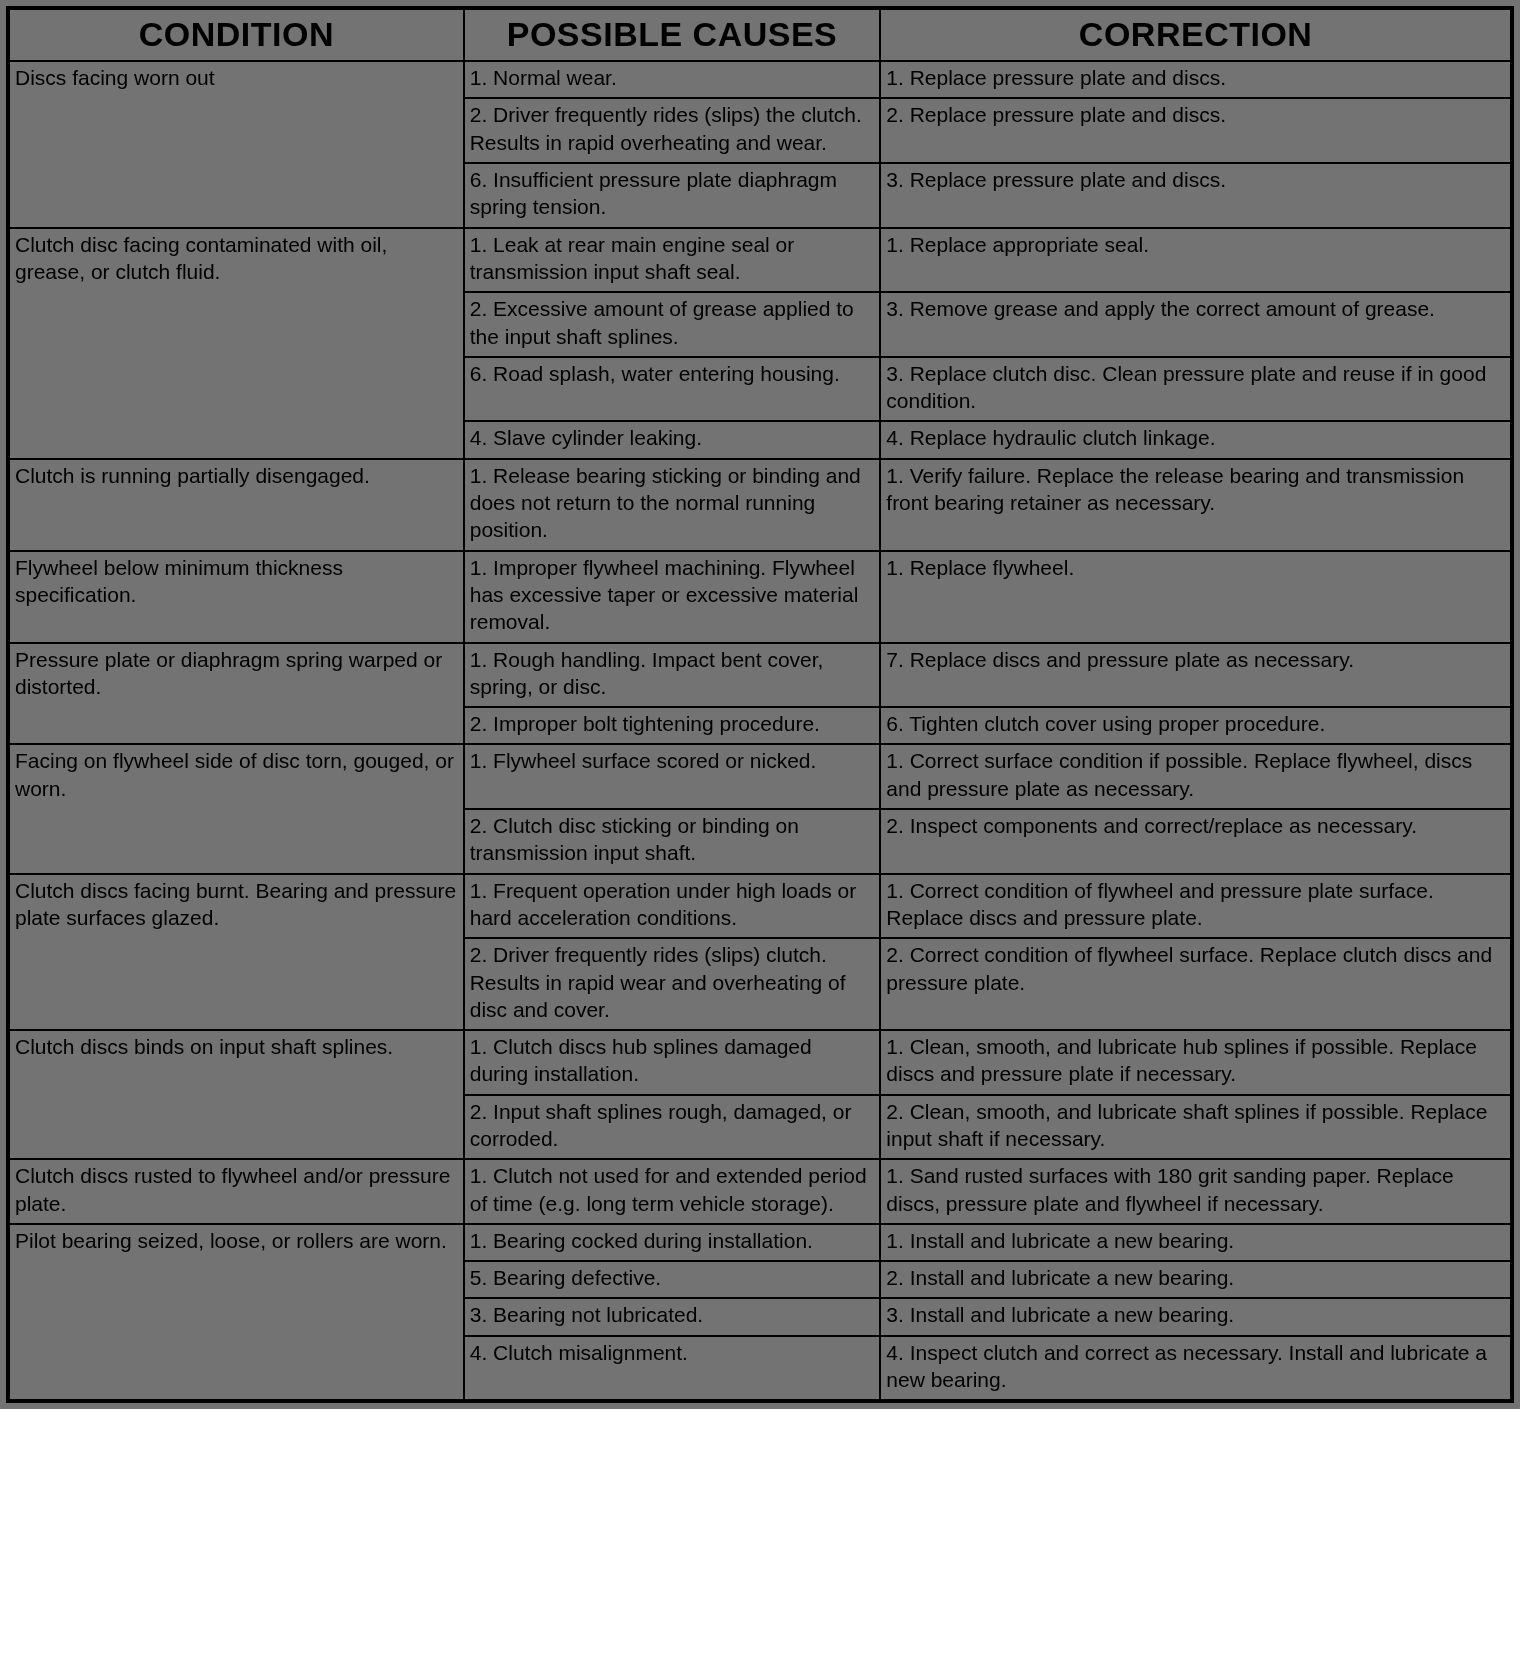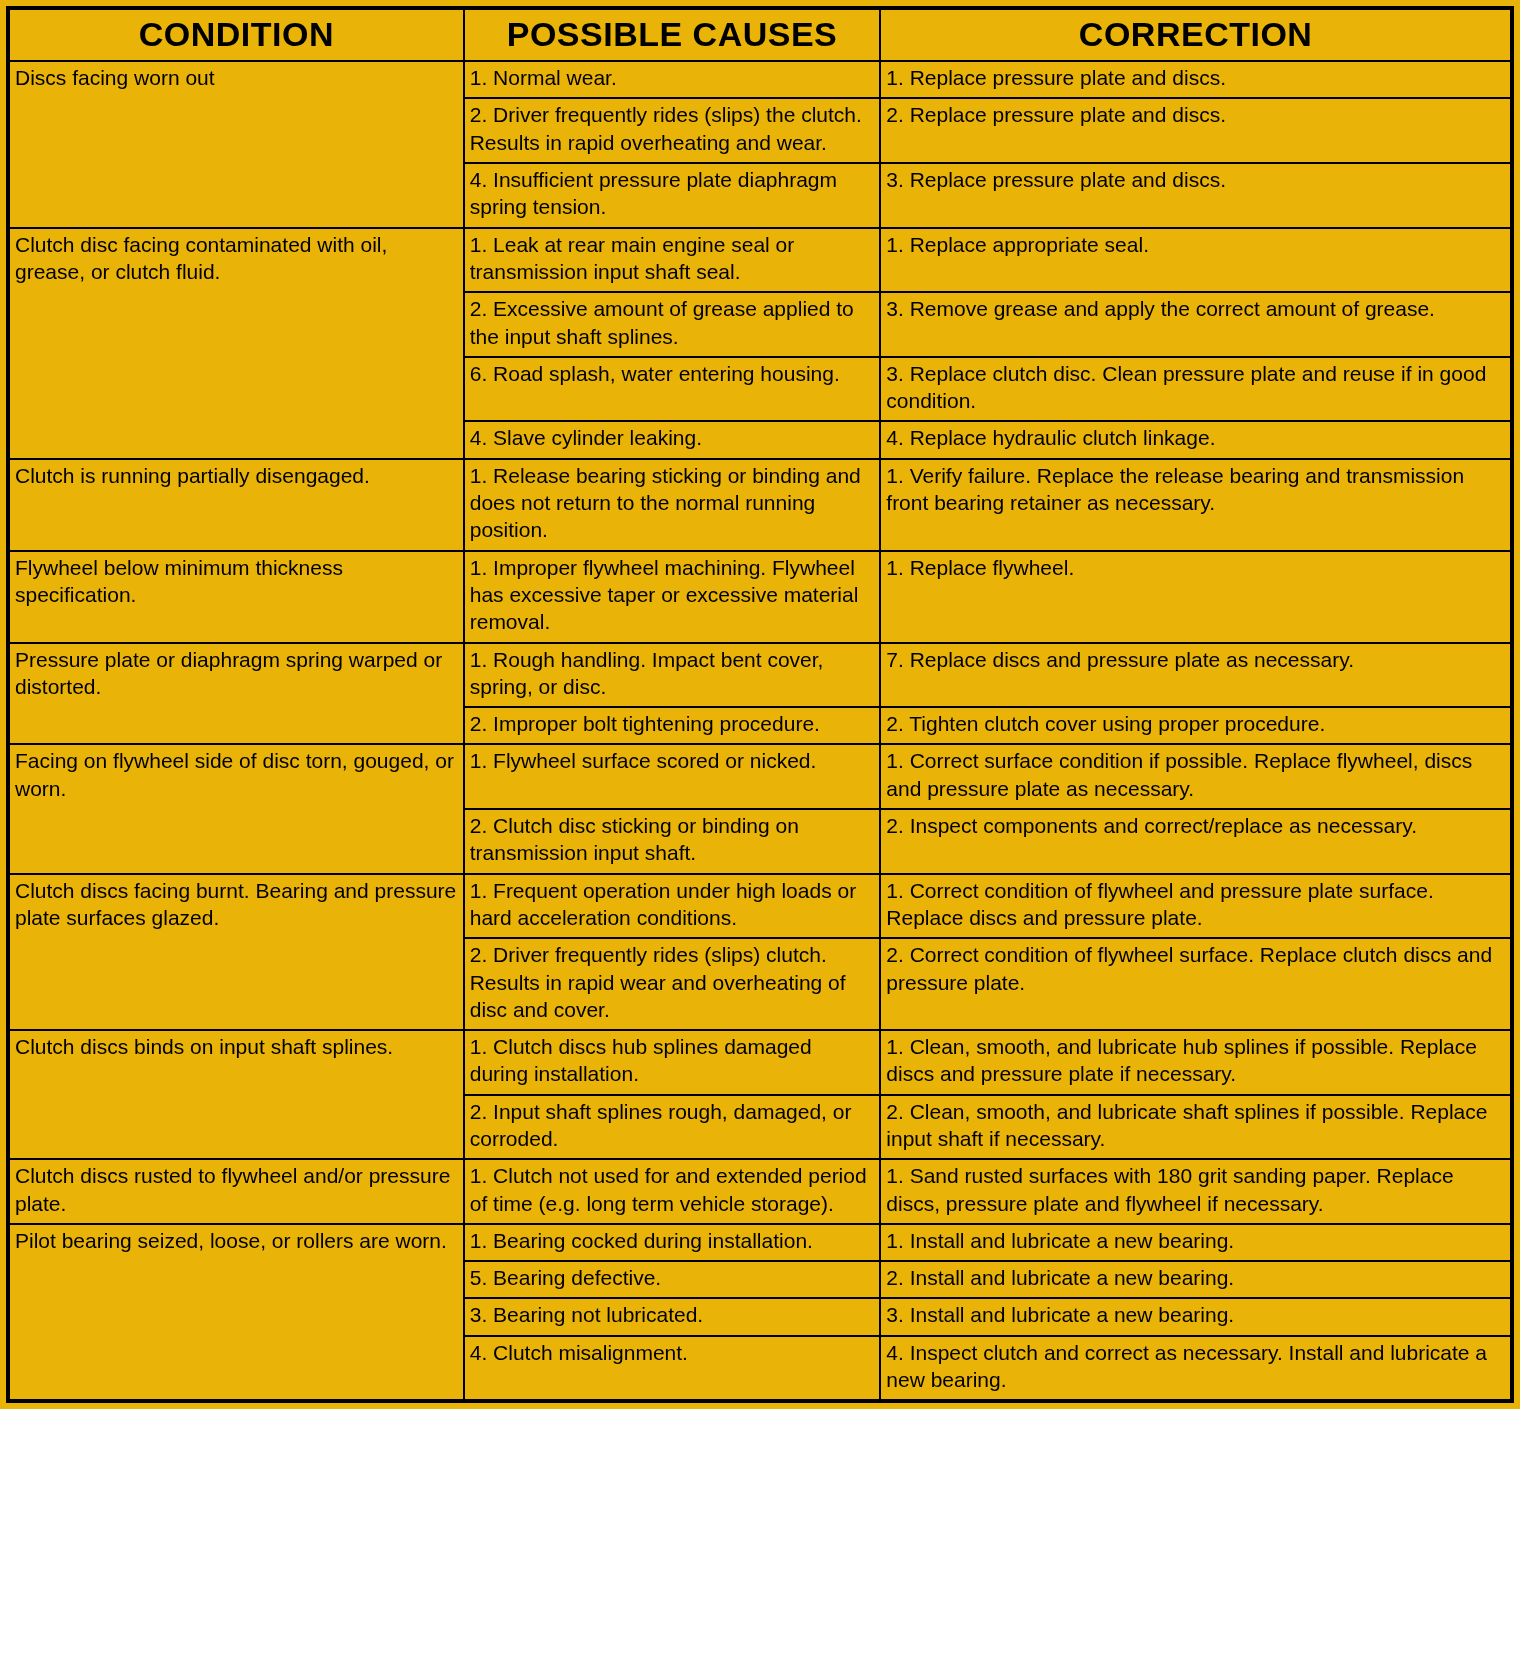--- a/index.html
+++ b/index.html
@@ -13,7 +13,7 @@
     width: 1520px;
     box-sizing: border-box;
     padding: 6px;
-    background: #eab308;
+    background: #737373;
   }
   table.trouble-table {
     width: 100%;

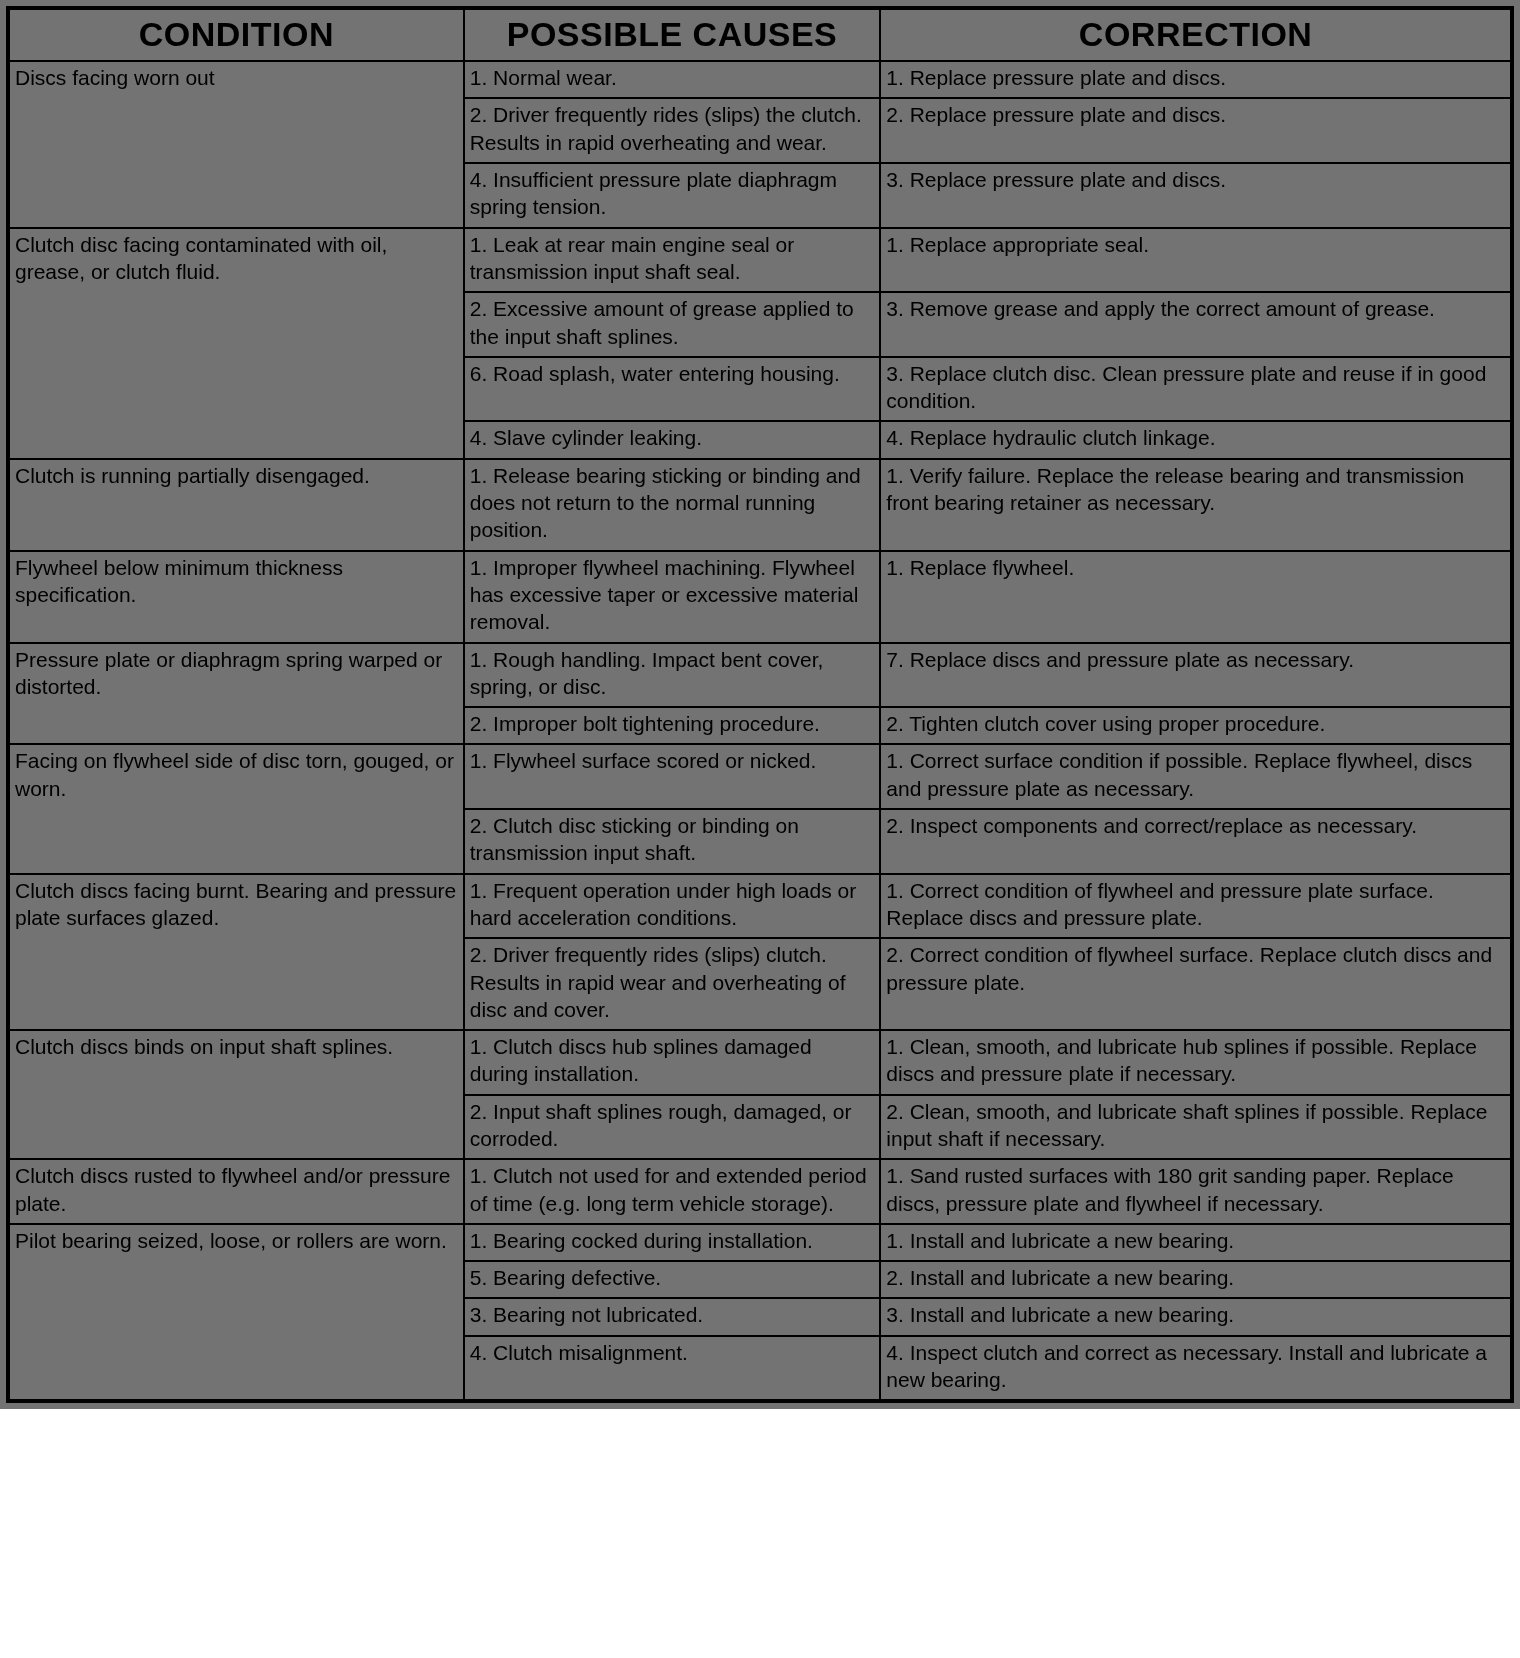--- a/index.html
+++ b/index.html
@@ -70,7 +70,7 @@
           <td class="corr">2. Replace pressure plate and discs.</td>
         </tr>
         <tr>
-          <td class="cause">4. Insufficient pressure plate diaphragm spring tension.</td>
+          <td class="cause">6. Insufficient pressure plate diaphragm spring tension.</td>
           <td class="corr">3. Replace pressure plate and discs.</td>
         </tr>
         <tr>

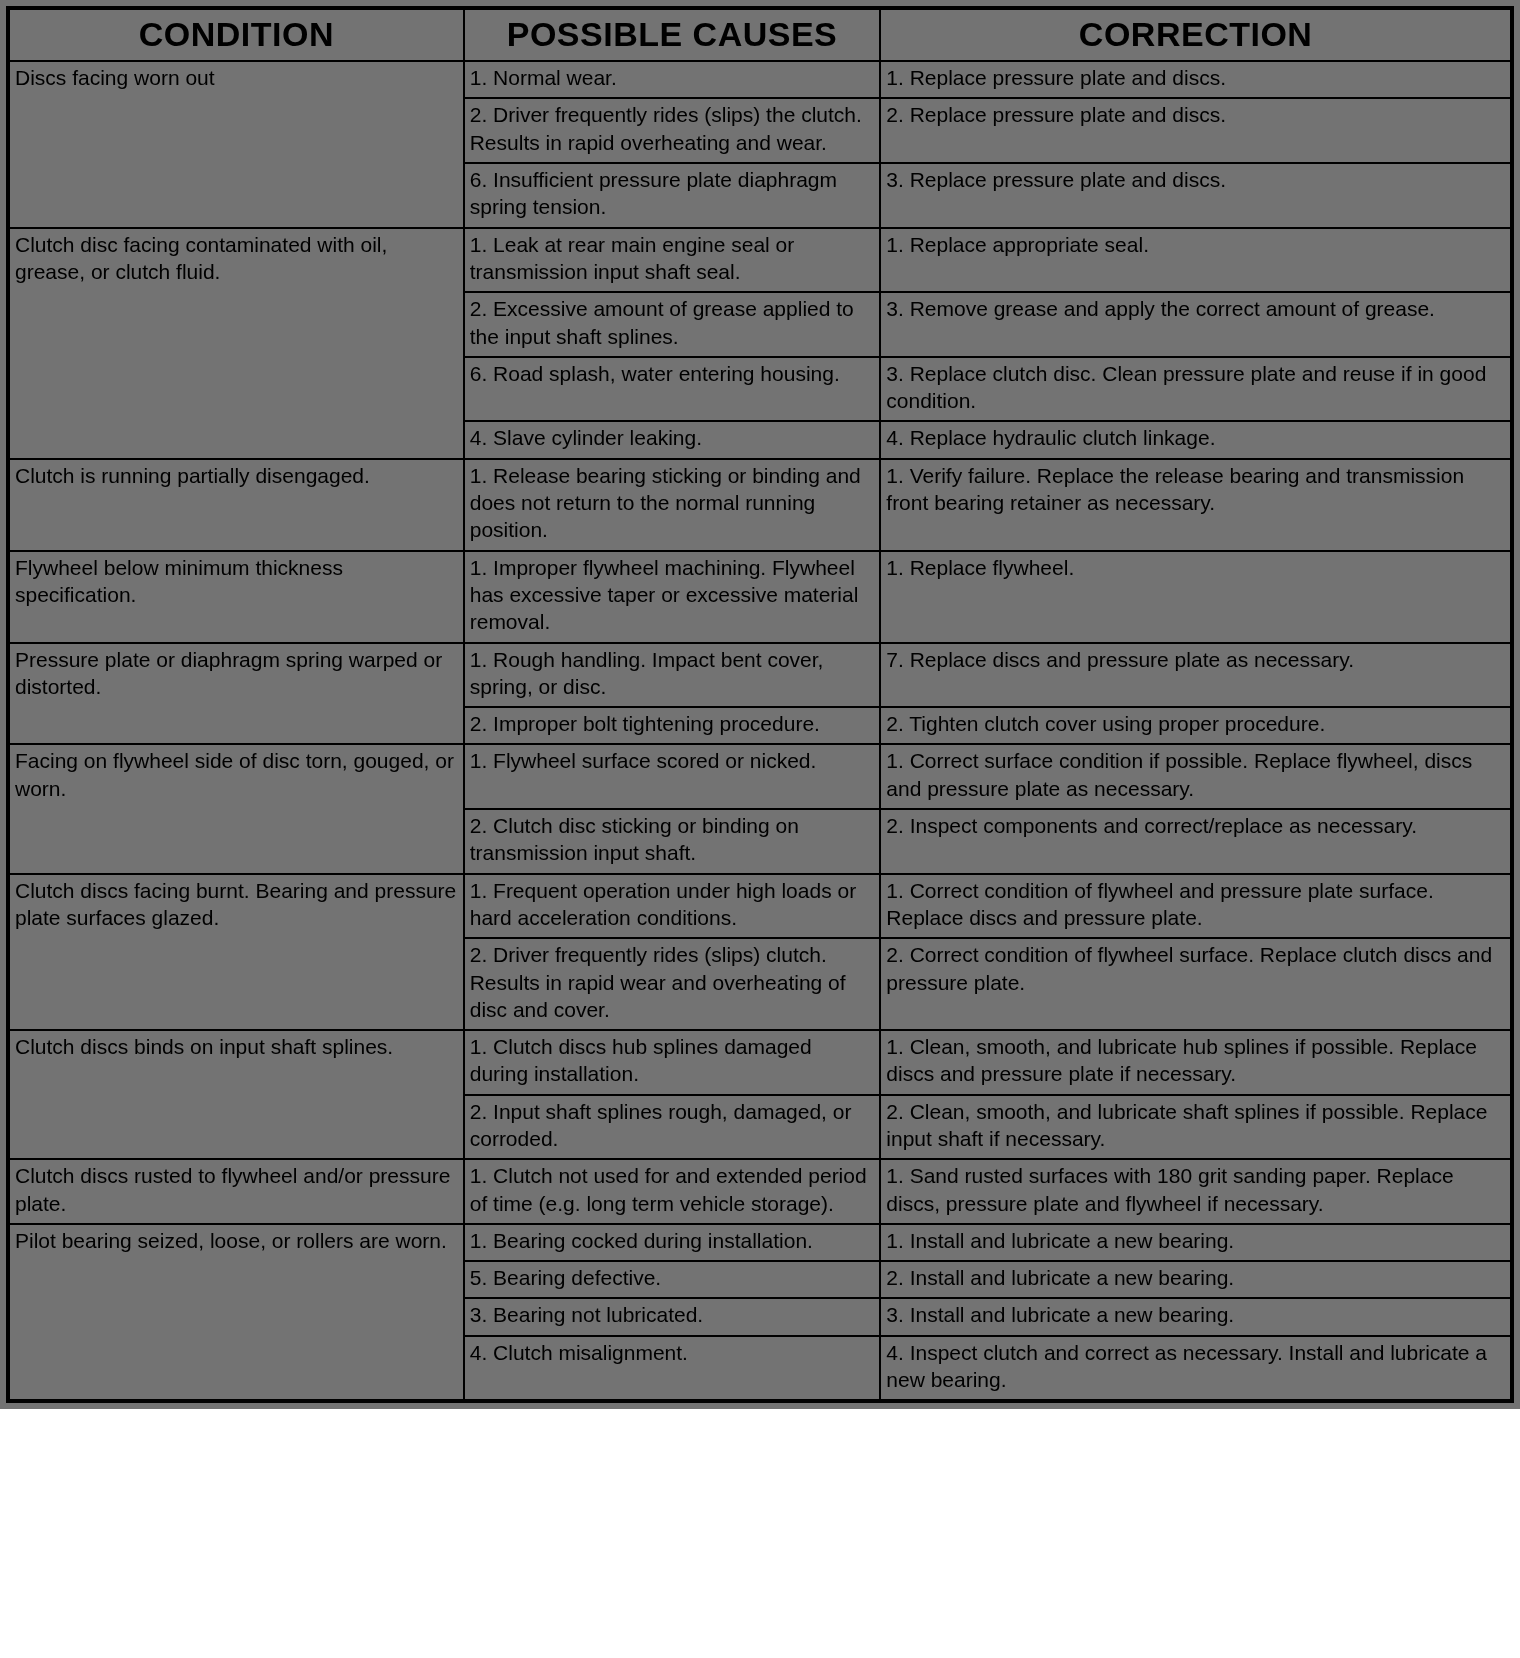--- a/index.html
+++ b/index.html
@@ -107,7 +107,7 @@
         </tr>
         <tr>
           <td class="cause">2. Improper bolt tightening procedure.</td>
-          <td class="corr">2. Tighten clutch cover using proper procedure.</td>
+          <td class="corr">6. Tighten clutch cover using proper procedure.</td>
         </tr>
         <tr>
           <td class="cond" rowspan="2">Facing on flywheel side of disc torn, gouged, or worn.</td>

